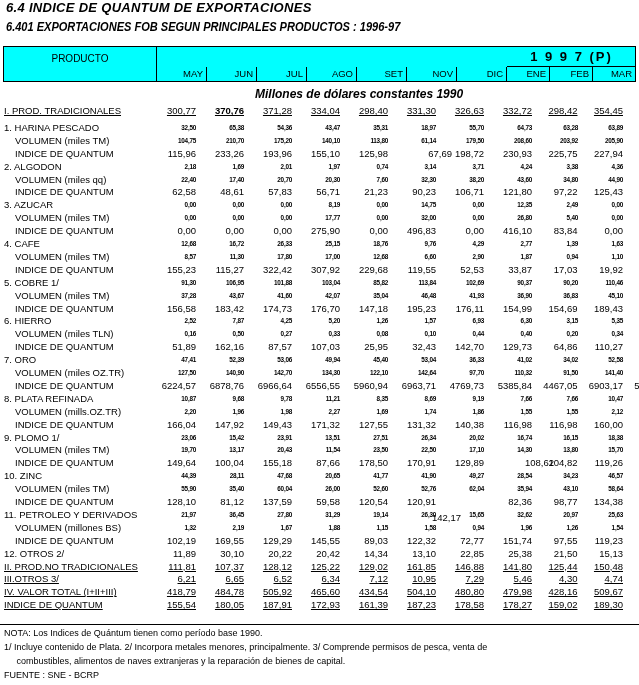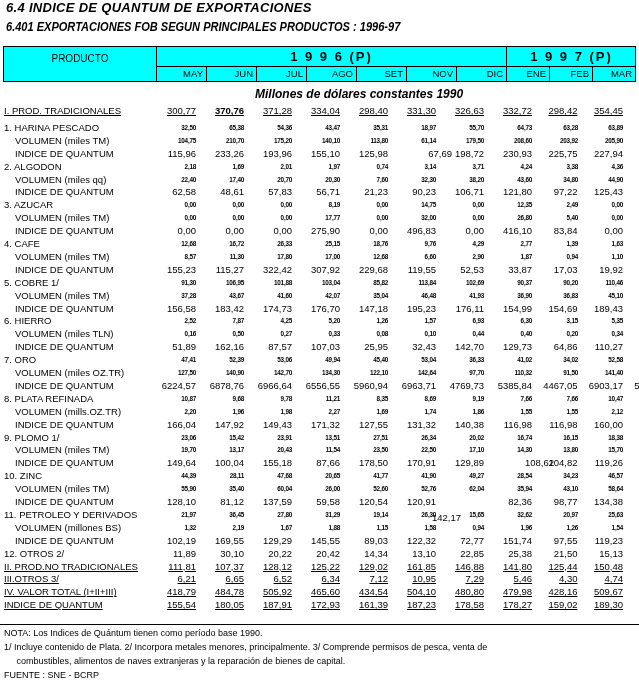--- a/index.html
+++ b/index.html
@@ -28,7 +28,6 @@
 
 <div class="hdr">
   <div class="prod">PRODUCTO</div>
-  <div class="yr" style="left:153px;width:350px;">1 9 9 6 (P)</div>
   <div class="yr" style="left:503px;width:129px;border-right:none;">1 9 9 7 (P)</div>
   <div id="months">
       <div class="mo" style="left: 153px; width: 50px;">MAY</div>

